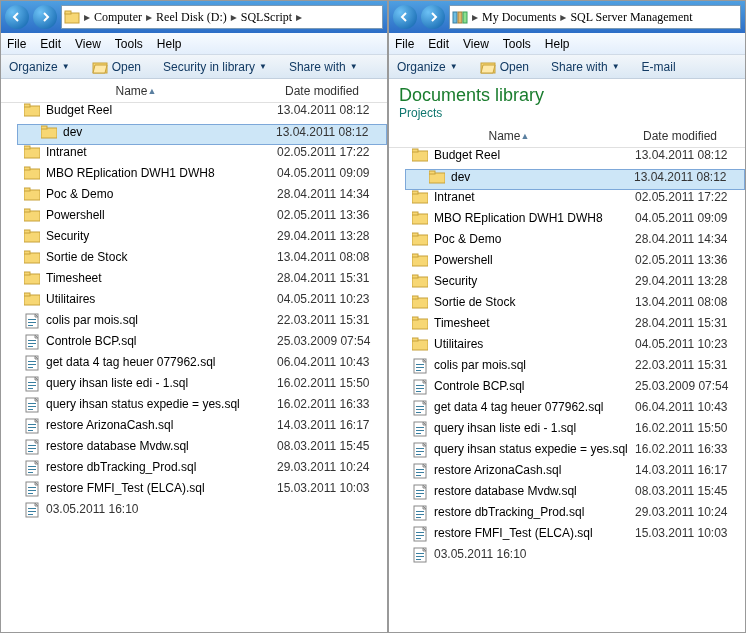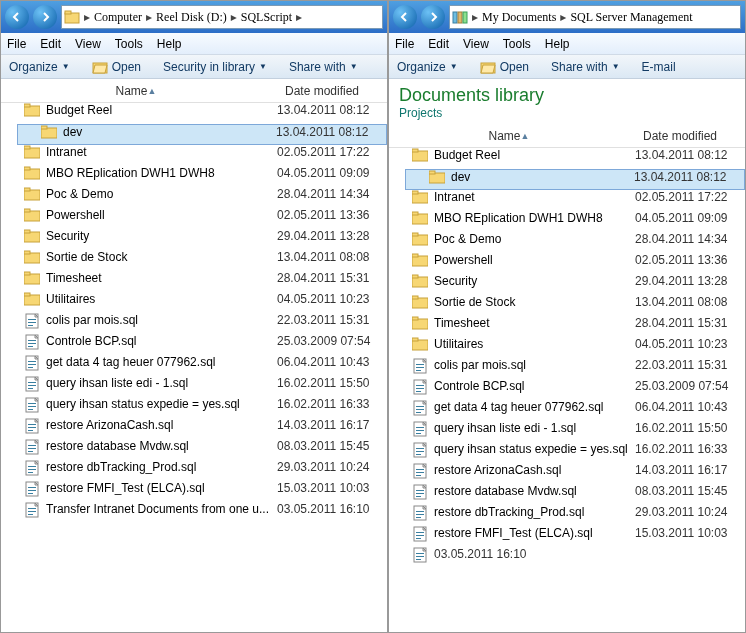--- a/index.html
+++ b/index.html
@@ -330,7 +330,6 @@
             <rect x="4" y="12" width="5" height="1" fill="#3a7fa0"></rect>
           </svg>
         </span>
-        <span class="name">Transfer Intranet Documents from one u...</span>
         <span class="date">03.05.2011 16:10</span>
       </div>
     </div>

